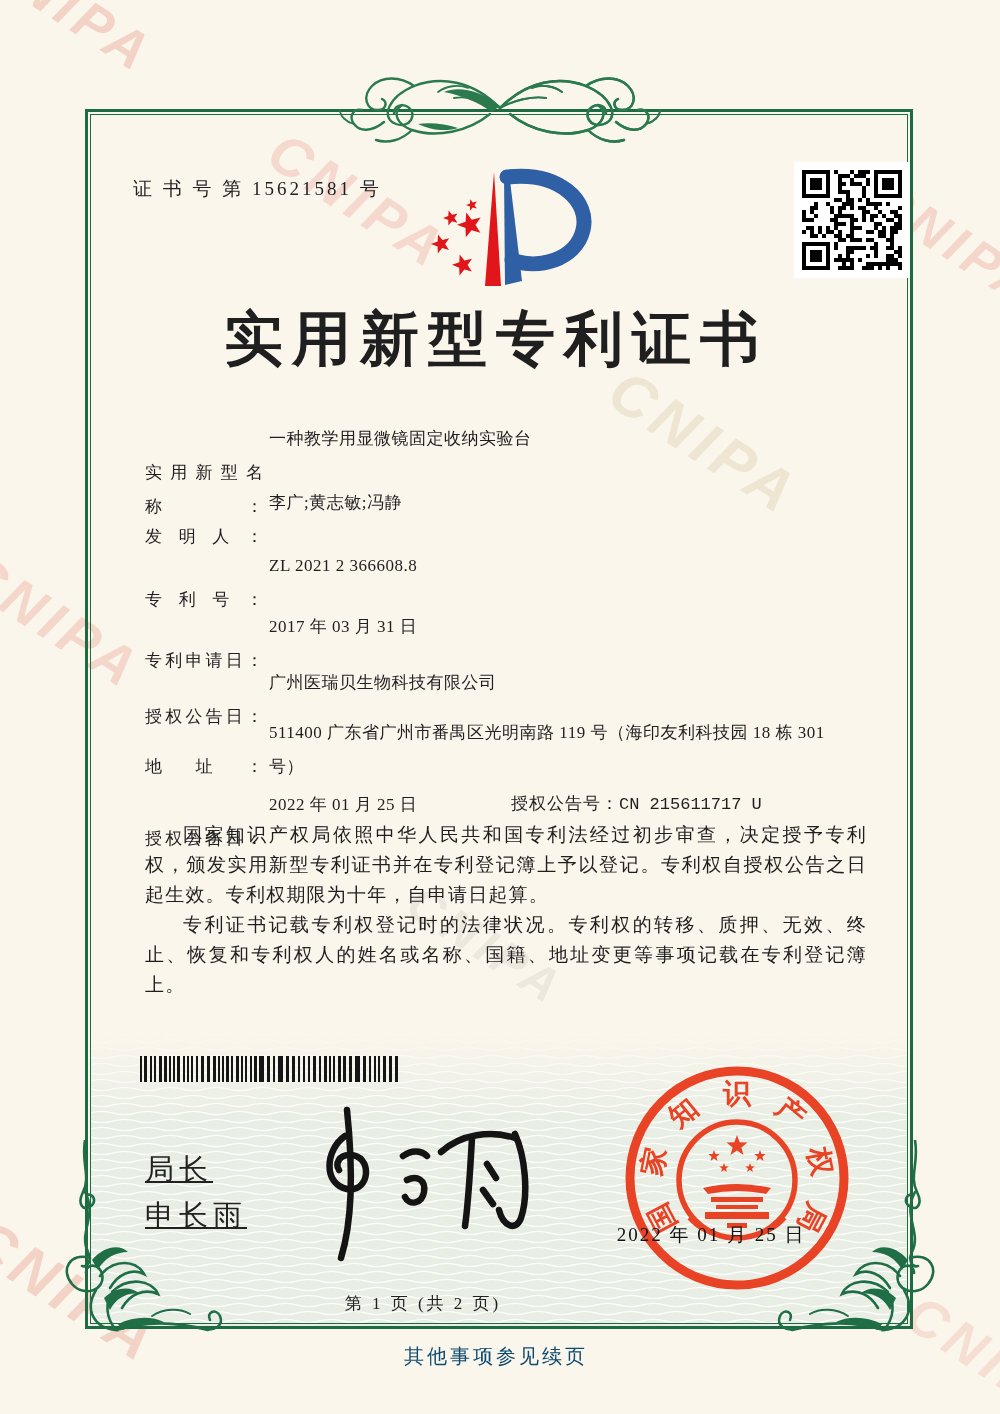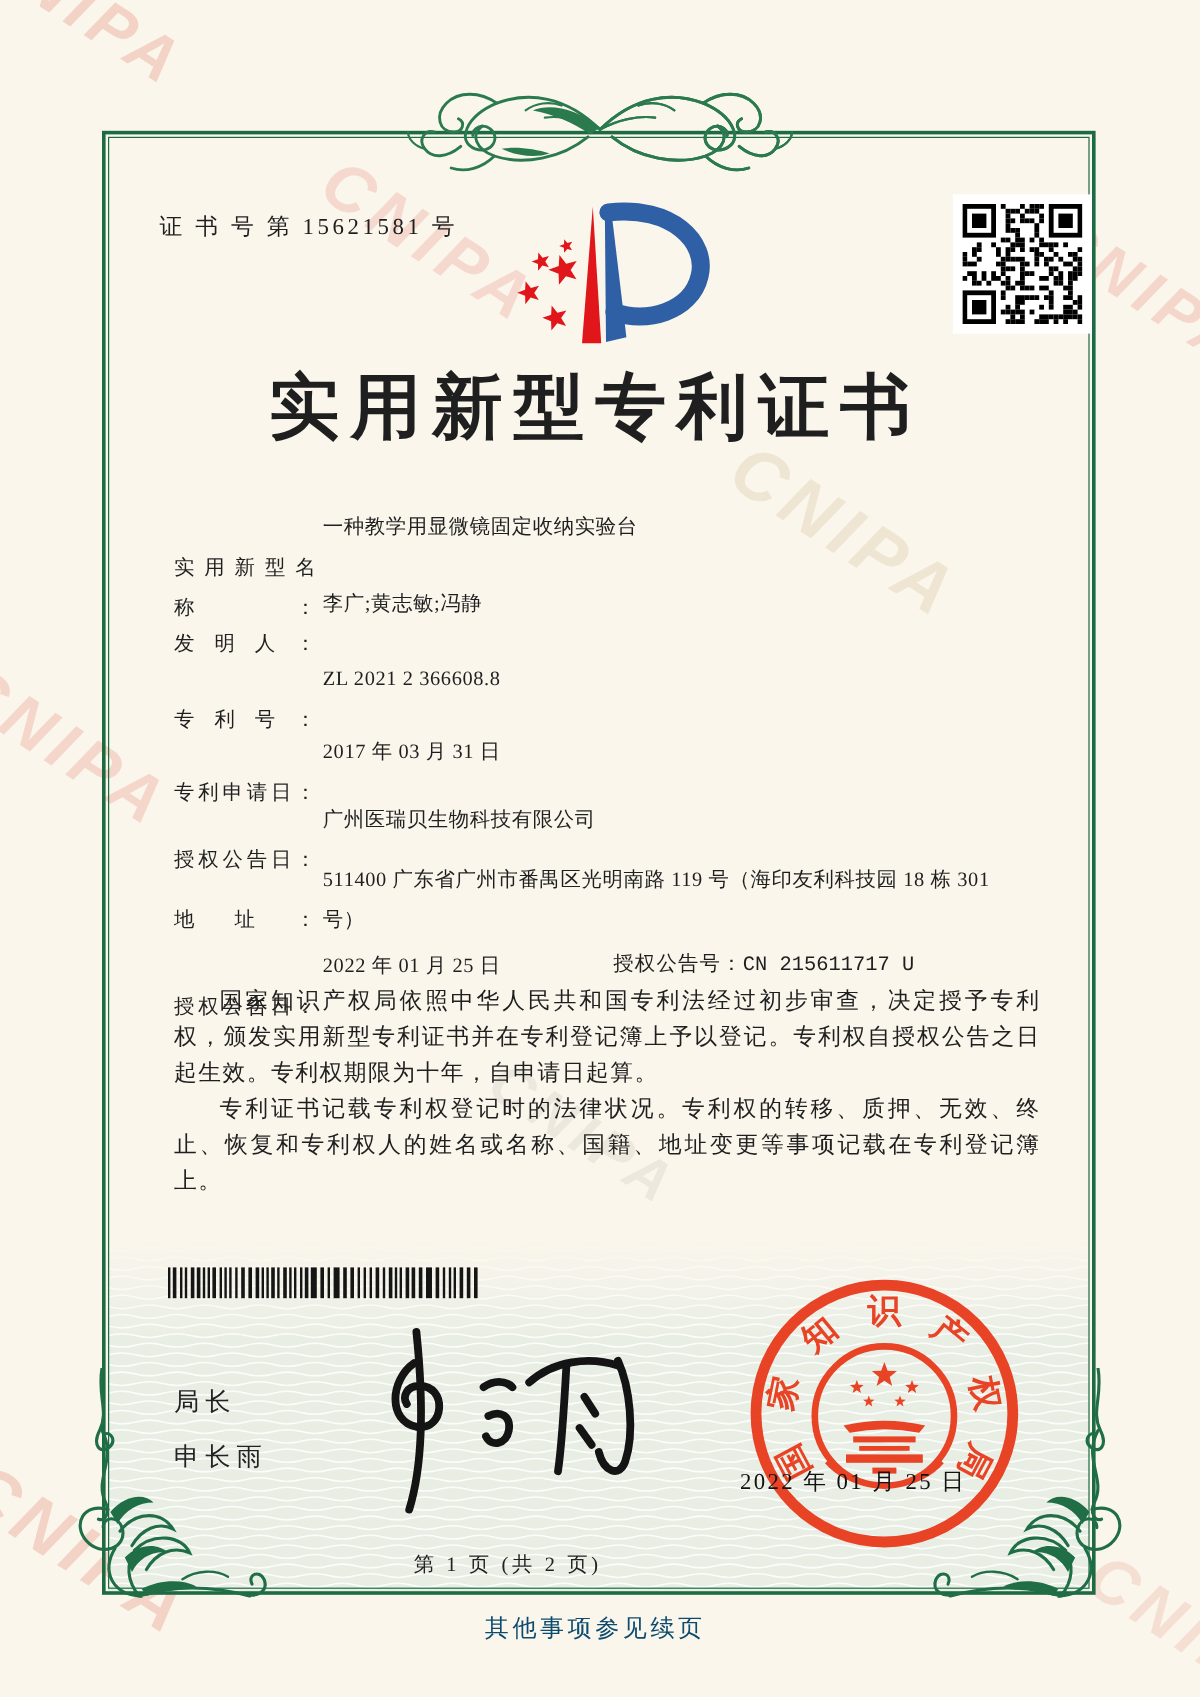--- a/index.html
+++ b/index.html
@@ -44,7 +44,7 @@
   #barcode{left:140px;top:1056px;z-index:4;line-height:0;}
   
   #signer{left:145px;top:1146px;z-index:4;font-family:"Liberation Sans","DejaVu Sans",sans-serif;
-    font-size:21px;letter-spacing:5px;line-height:46px;color:#222;}
+    font-size:29px;letter-spacing:5px;line-height:46px;color:#222;text-decoration:underline;}
   #sig{left:275px;top:1098px;z-index:4;}
   
   #seal{left:617px;top:1058px;z-index:6;}

